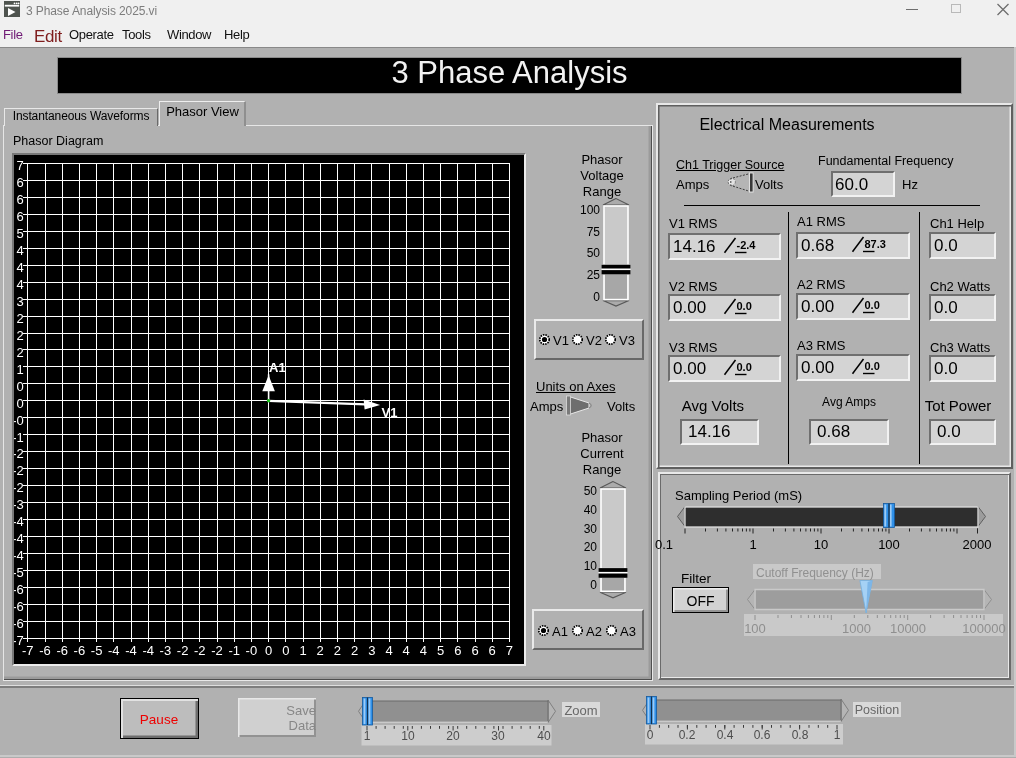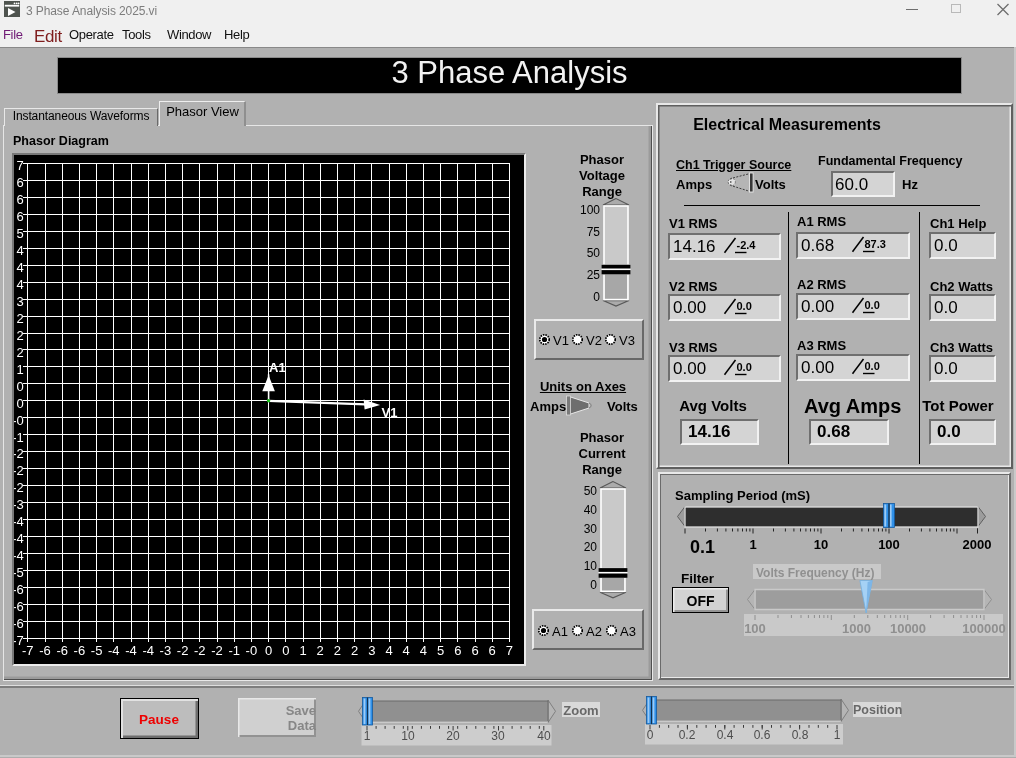--- a/index.html
+++ b/index.html
@@ -4,7 +4,7 @@
 html,body{width:1016px;height:758px;overflow:hidden}
 body{font-family:"Liberation Sans",sans-serif;background:#b1b1b1;position:relative}
 .a{position:absolute}
-.b{font-weight:bold}
+.b{font-weight:normal}
 .sunk{border-style:solid;border-width:2px;border-color:#6f6f6f #f2f2f2 #f2f2f2 #6f6f6f;background:#d4d4d4}
 .rais{border-style:solid;border-width:2px;border-color:#eaeaea #686868 #686868 #eaeaea}
 </style></head><body>

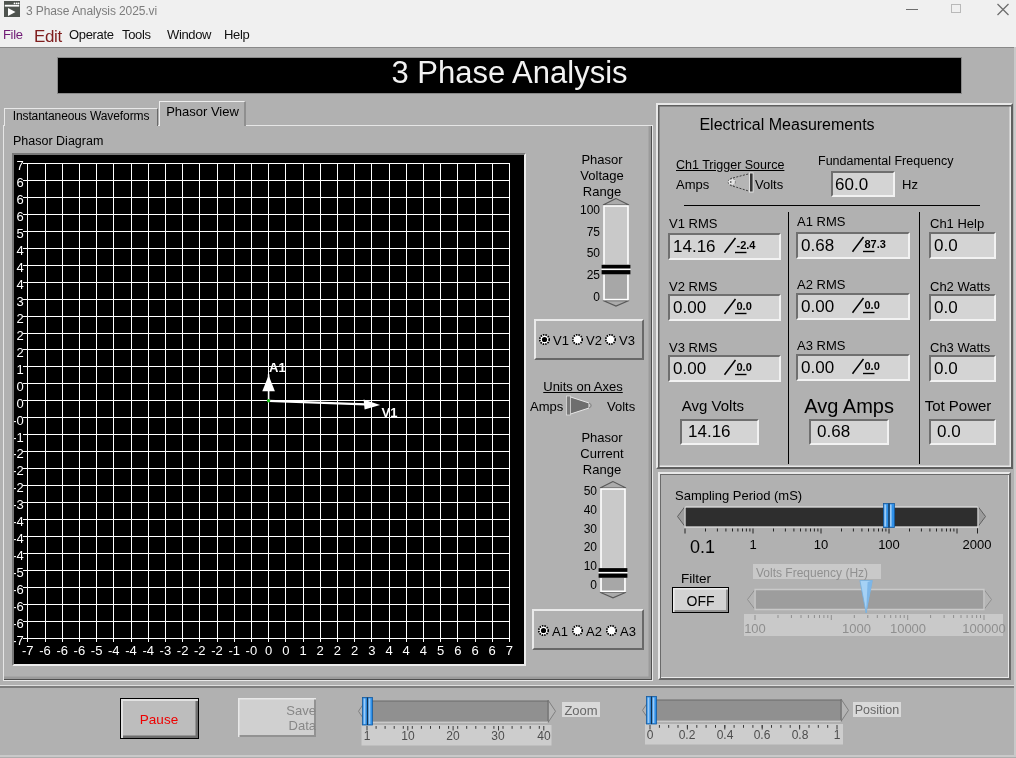--- a/index.html
+++ b/index.html
@@ -258,7 +258,7 @@
     <circle cx="5.5" cy="5.5" r="4.7" fill="#fff" stroke="#000" stroke-width="1.7" stroke-dasharray="1.5,1.0"></circle>
   </svg>
 <div class="a" style="left:619px;top:333px;font-size:13px">V3</div>
-<div class="a b" style="left:536px;top:379px;width:94px;font-size:13px;text-align:center;text-decoration:underline">Units on Axes</div>
+<div class="a b" style="left:536px;top:379px;width:94px;font-size:13px;text-align:left;text-decoration:underline">Units on Axes</div>
 <div class="a b" style="left:530px;top:399px;font-size:13px">Amps</div>
 <div class="a b" style="left:607px;top:399px;font-size:13px">Volts</div>
 <svg class="a" style="left:564px;top:395px" width="30" height="21" viewBox="0 0 30 21">

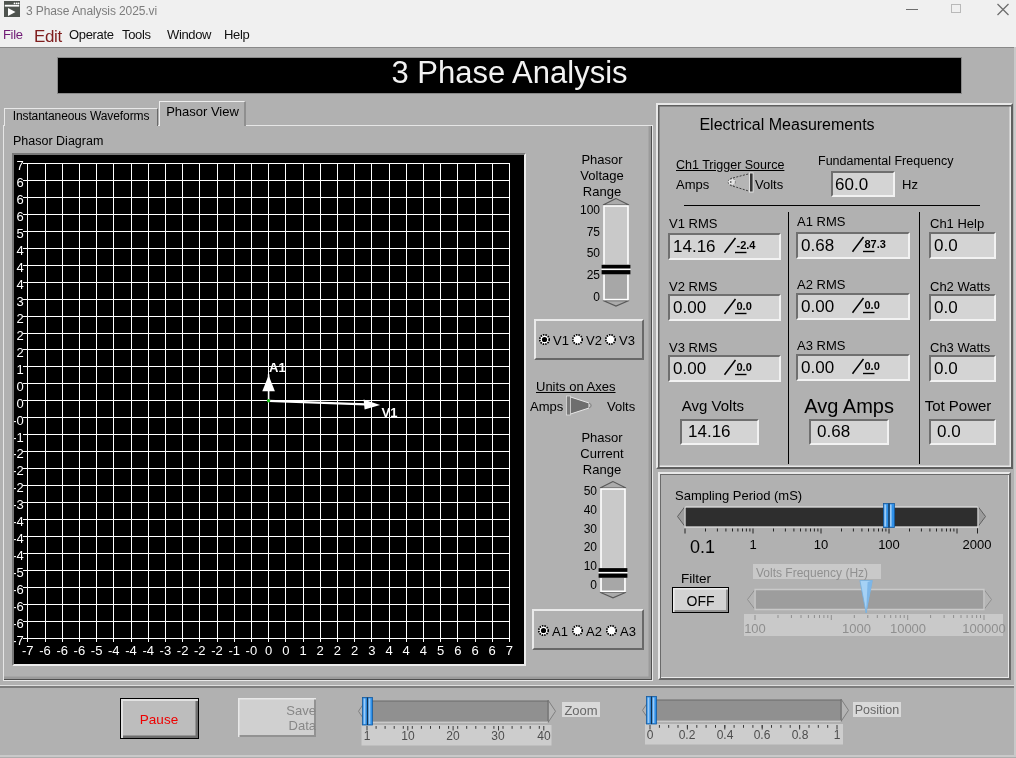--- a/index.html
+++ b/index.html
@@ -371,7 +371,7 @@
 <div class="a sunk" style="left:929px;top:354.5px;width:67px;height:27px"></div>
 <div class="a" style="left:934px;top:358.5px;font-size:17px">0.0</div>
 <div class="a b" style="left:668px;top:397px;width:90px;font-size:15px;text-align:center;white-space:nowrap">Avg Volts</div>
-<div class="a b" style="left:804px;top:395px;width:90px;font-size:20px;text-align:right;white-space:nowrap">Avg Amps</div>
+<div class="a b" style="left:804px;top:395px;width:90px;font-size:12px;text-align:center;white-space:nowrap">Avg Amps</div>
 <div class="a b" style="left:918px;top:397px;width:80px;font-size:15px;text-align:center;white-space:nowrap">Tot Power</div>
 <div class="a sunk" style="left:680px;top:419px;width:79px;height:26px"></div>
 <div class="a b" style="left:688px;top:422px;font-size:17px">14.16</div>

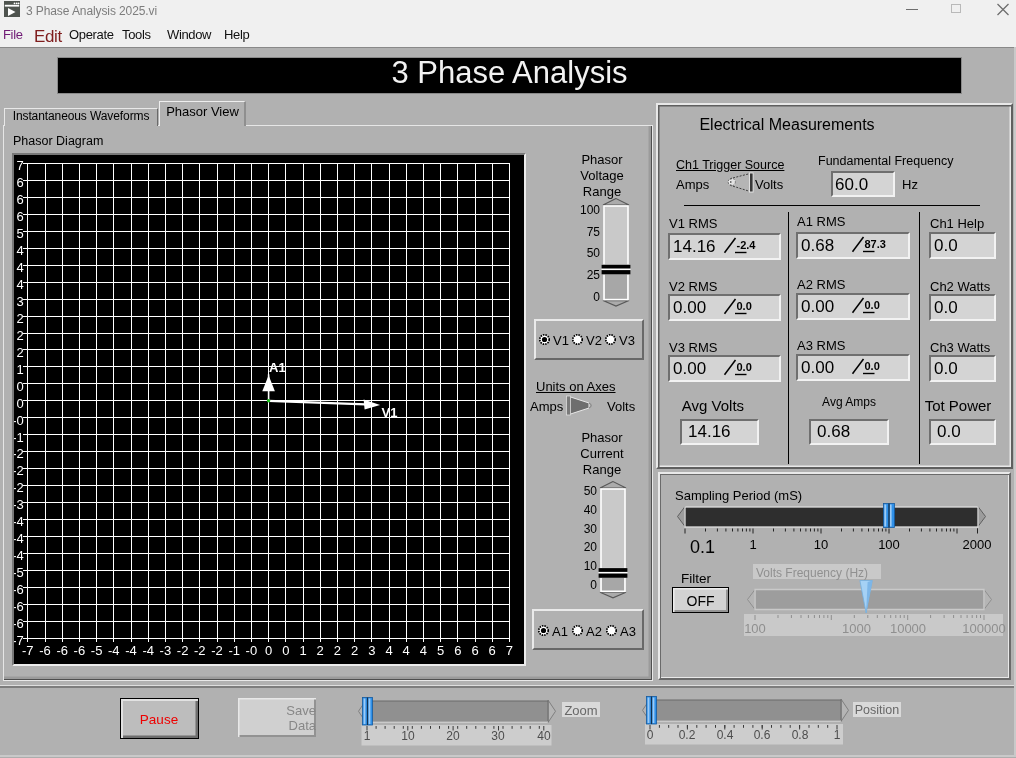--- a/index.html
+++ b/index.html
@@ -429,7 +429,7 @@
     <rect x="217.8" y="4.5" width="1.8" height="22" fill="#9ccaf5"></rect>
     <rect x="216.3" y="3.5" width="1.4" height="24" fill="#13314f"></rect>
   </svg>
-<div class="a b" style="left:655px;top:536.5px;width:60px;font-size:18px;text-align:right">0.1</div>
+<div class="a b" style="left:655px;top:536.5px;width:60px;font-size:13px;text-align:left">0.1</div>
 <div class="a b" style="left:723px;top:536.5px;width:60px;font-size:13px;text-align:center">1</div>
 <div class="a b" style="left:791px;top:536.5px;width:60px;font-size:13px;text-align:center">10</div>
 <div class="a b" style="left:859px;top:536.5px;width:60px;font-size:13px;text-align:center">100</div>

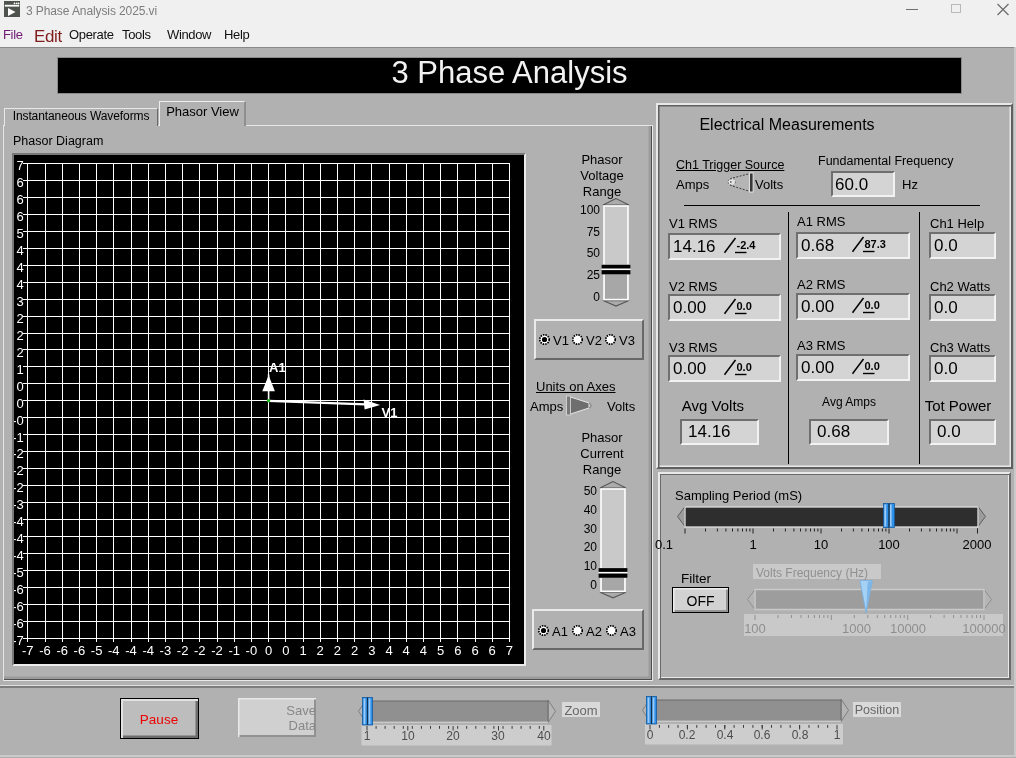--- a/index.html
+++ b/index.html
@@ -438,7 +438,7 @@
 <div class="a" style="left:672px;top:587px;width:57px;height:25.5px;background:#d2d2d2;border:1.5px solid #000;box-shadow:inset 1.5px 1.5px 0 #ededed, inset -2px -2px 0 #959595"></div>
 <div class="a b" style="left:672px;top:592.5px;width:57px;font-size:14px;text-align:center">OFF</div>
 <div class="a" style="left:753px;top:564px;width:128px;height:15px;background:#c9c9c9"></div>
-<div class="a b" style="left:756px;top:566px;font-size:12px;color:#909090">Volts Frequency (Hz)</div>
+<div class="a b" style="left:756px;top:566px;font-size:12px;color:#909090">Cutoff Frequency (Hz)</div>
 <svg class="a" style="left:742px;top:560px" width="262" height="78" viewBox="0 0 262 78">
     <rect x="2" y="54" width="259" height="22" fill="#c9c9c9"></rect>
     <polygon points="5.5,39.5 13,29.5 13,49.5" fill="#b5b5b5" stroke="#8f8f8f" stroke-width="1"></polygon>

